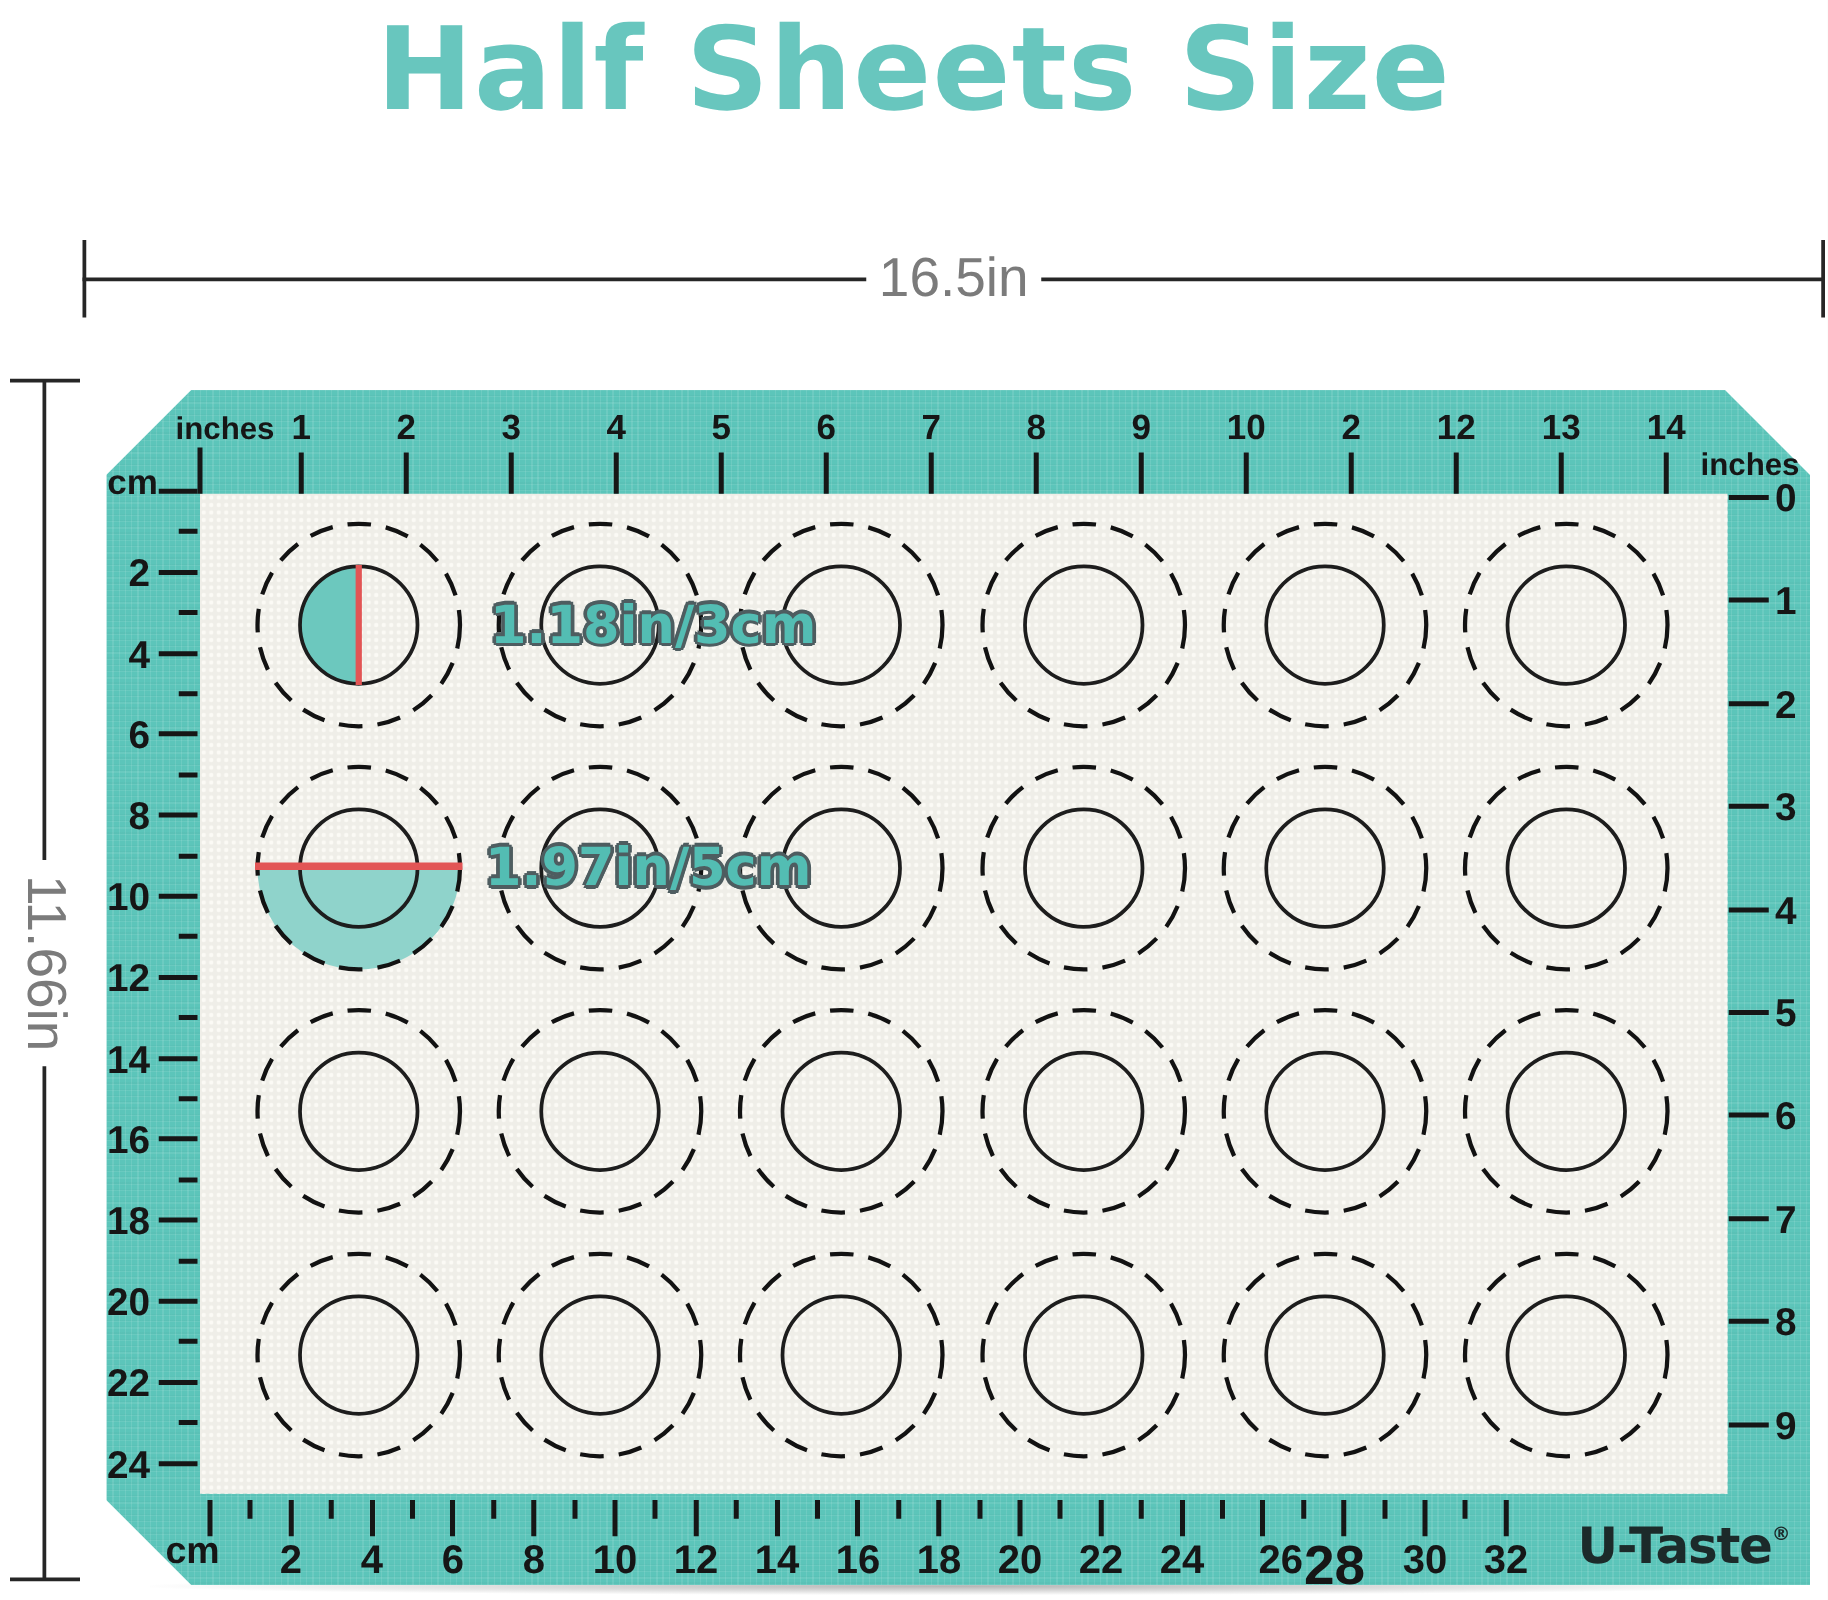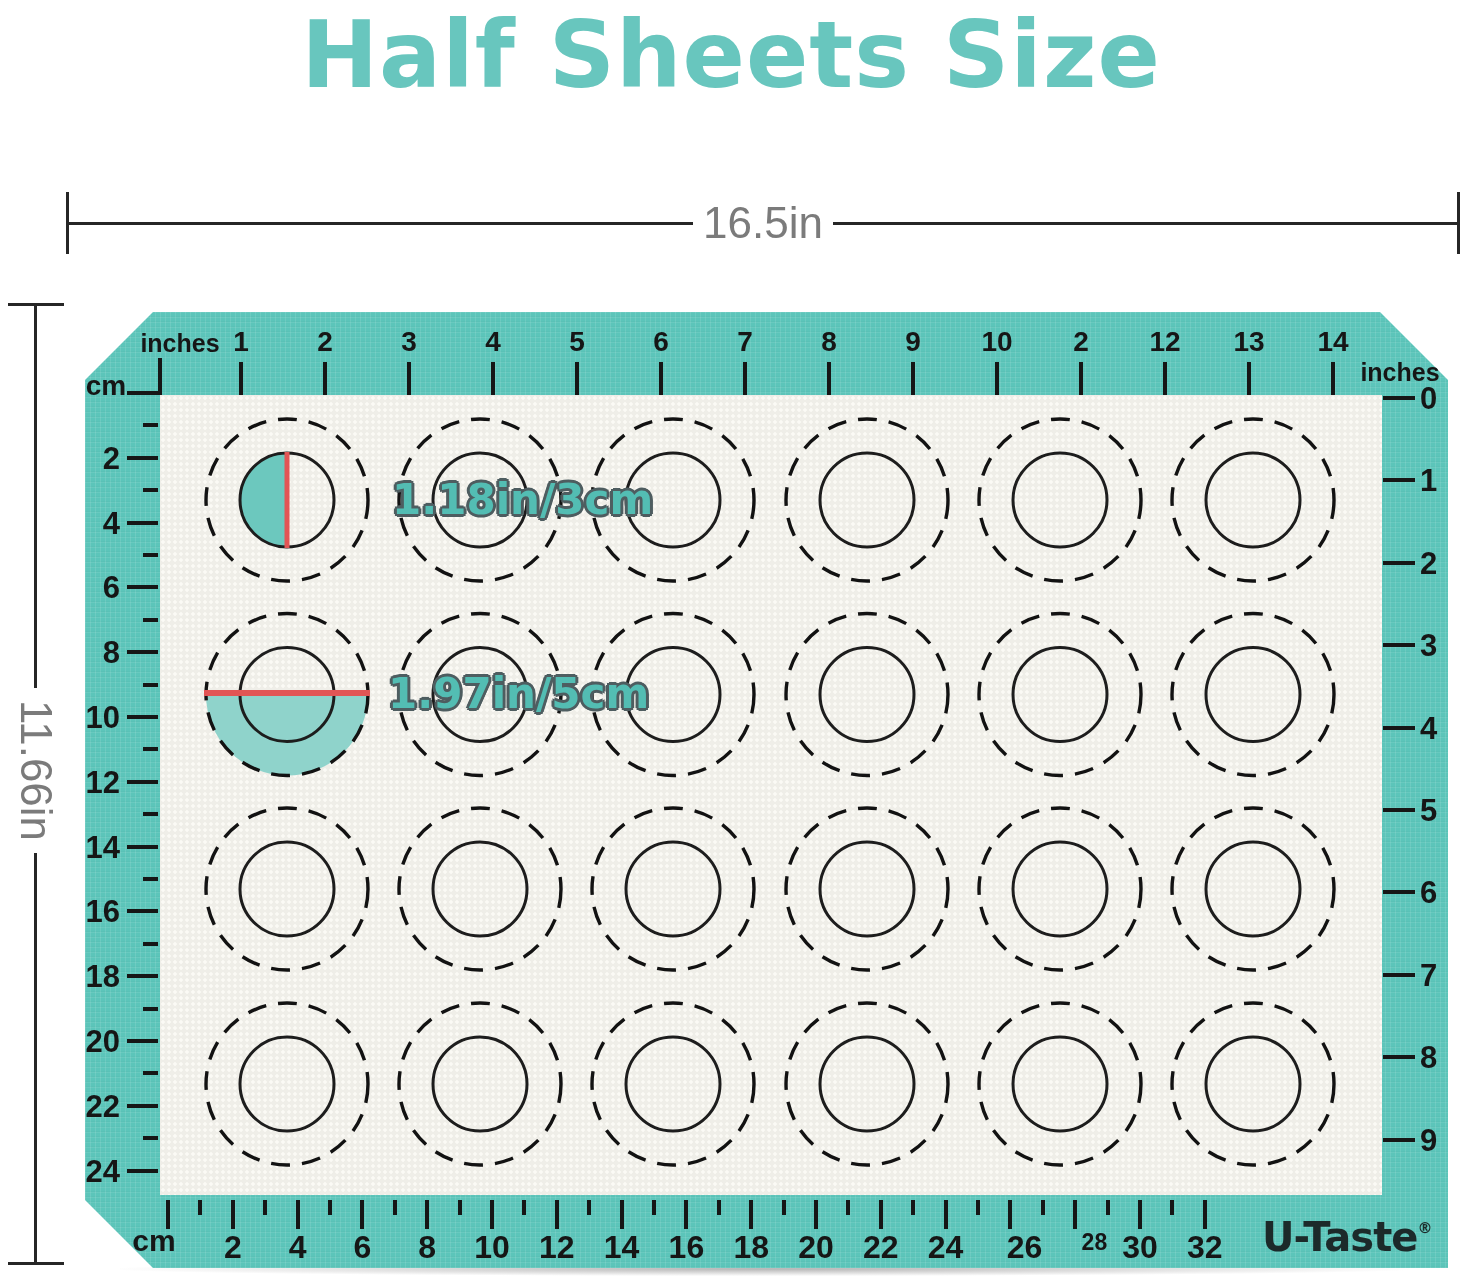--- a/index.html
+++ b/index.html
@@ -283,7 +283,7 @@
       <div class="rnum" style="left: 848.8px; top: 1231px; width: 64px; text-align: center; font-size: 32px;">22</div>
       <div class="rnum" style="left: 913.6px; top: 1231px; width: 64px; text-align: center; font-size: 32px;">24</div>
       <div class="rnum" style="left: 978.4px; top: 1231px; width: 64px; text-align: right; font-size: 32px;">26</div>
-      <div class="rnum" style="left: 1043.2px; top: 1231px; width: 64px; text-align: right; font-size: 23px;">28</div>
+      <div class="rnum" style="left: 1043.2px; top: 1231px; width: 64px; text-align: left; font-size: 44px;">28</div>
       <div class="rnum" style="left: 1108px; top: 1231px; width: 64px; text-align: center; font-size: 32px;">30</div>
       <div class="rnum" style="left: 1172.8px; top: 1231px; width: 64px; text-align: center; font-size: 32px;">32</div>
     </div>

